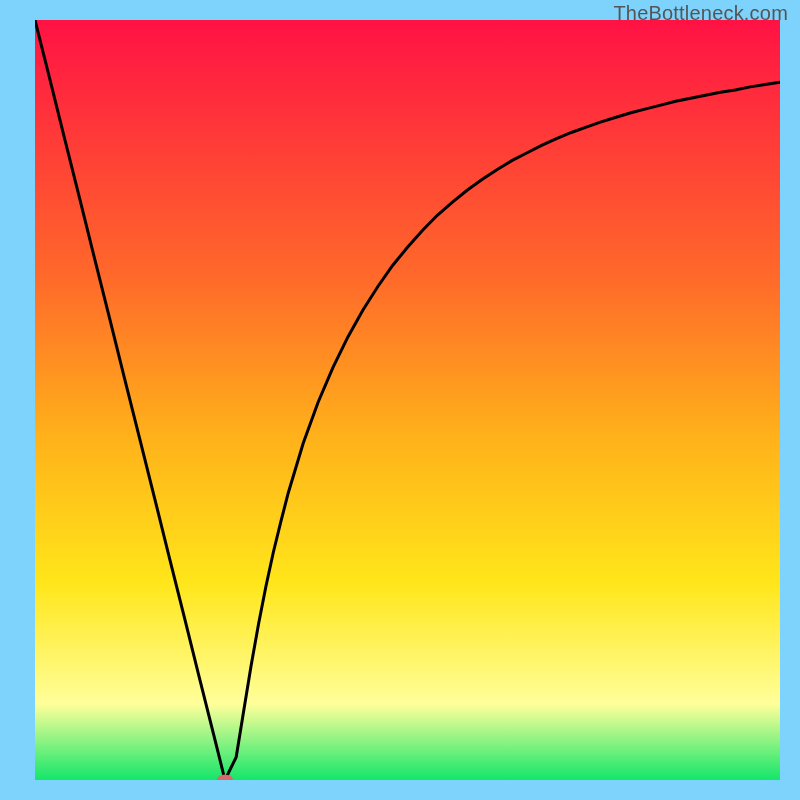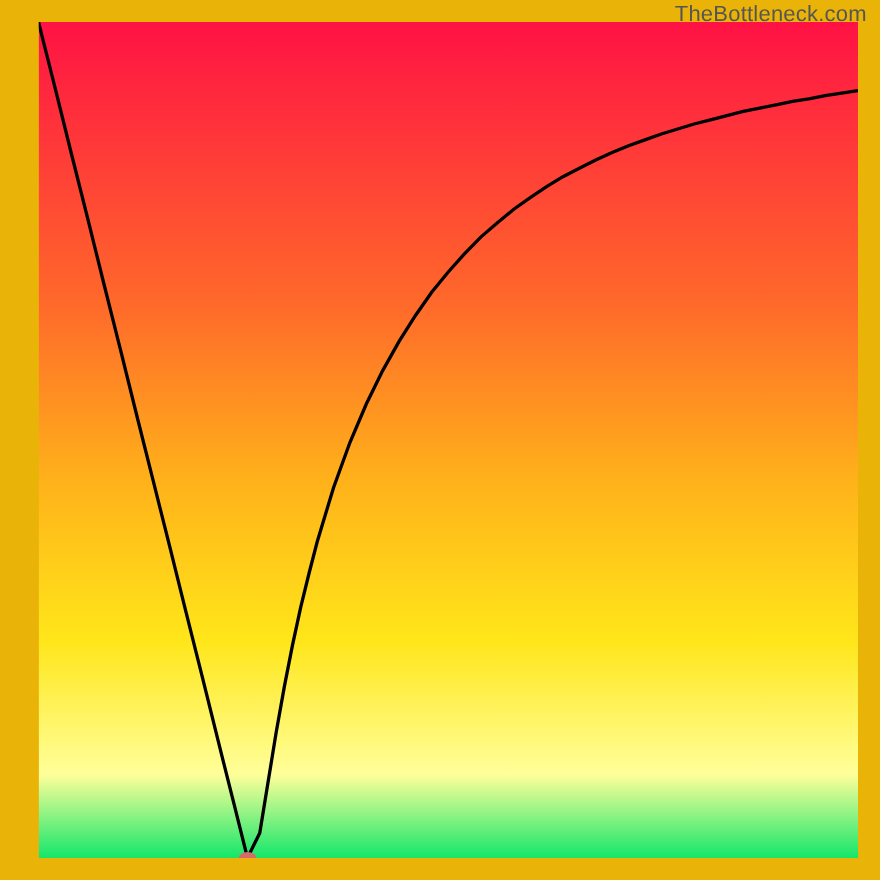--- a/index.html
+++ b/index.html
@@ -15,7 +15,7 @@
     position: absolute;
     left: 0; top: 0;
     width: 800px; height: 800px;
-    background: #eab308;
+    background: #7dd3fc;
   }
   .plot-area {
     position: absolute;

